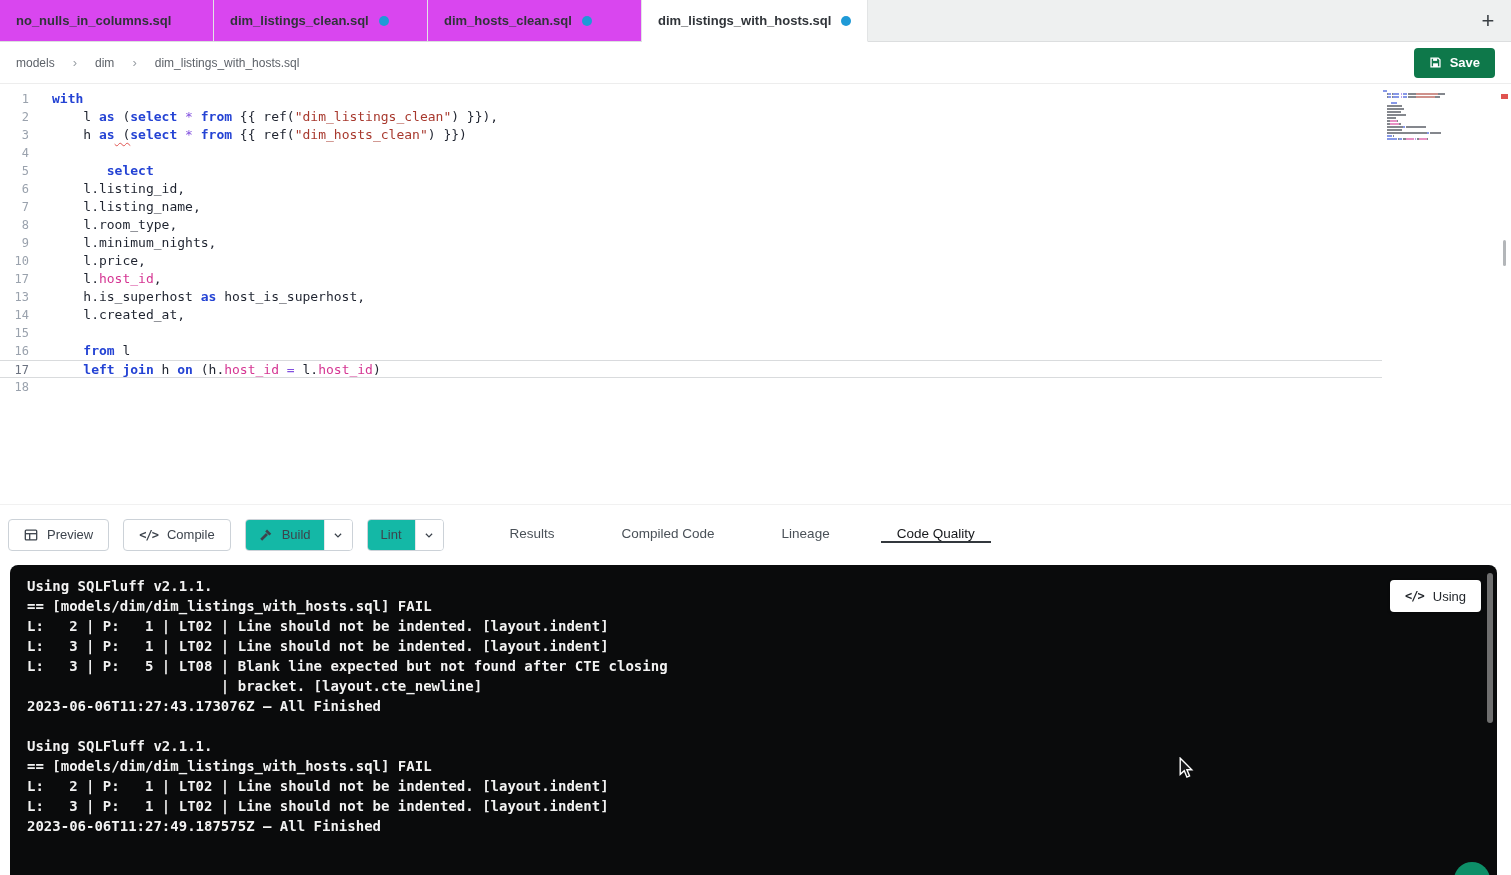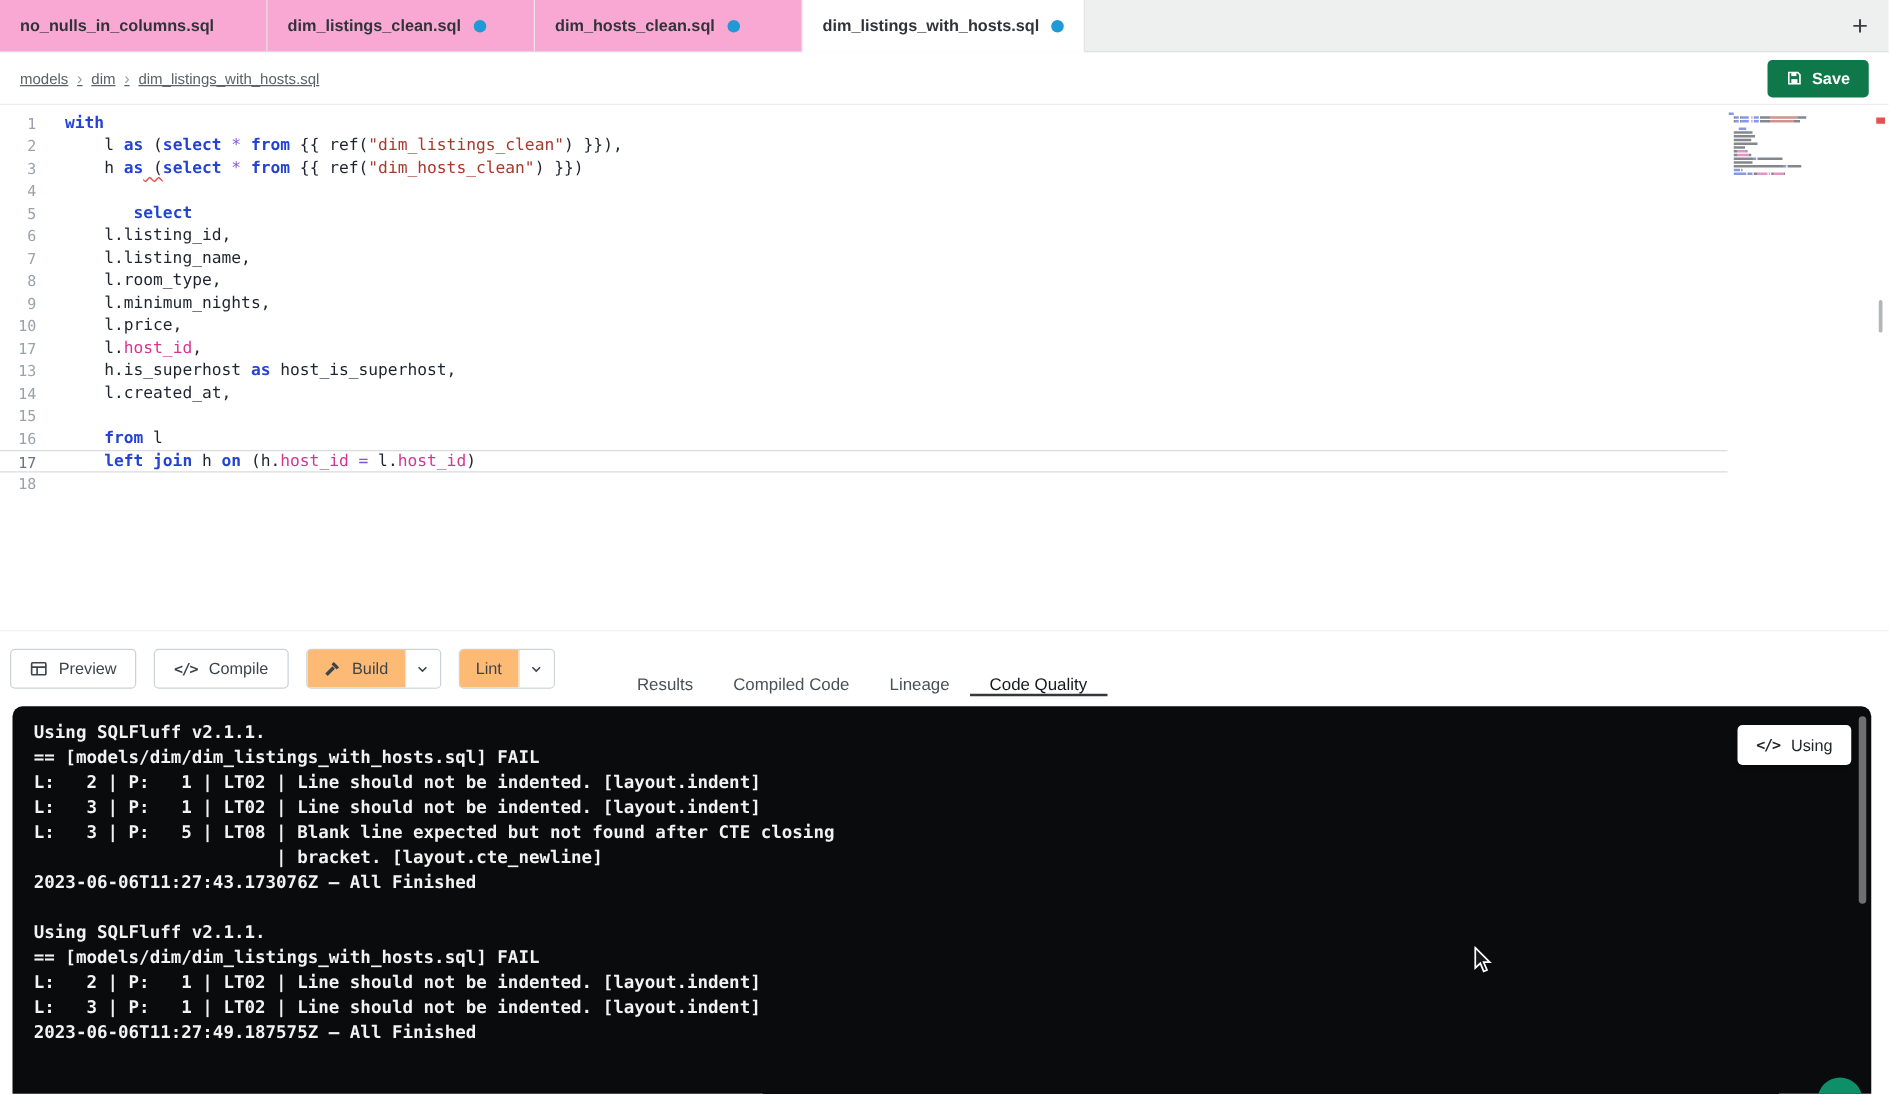--- a/index.html
+++ b/index.html
@@ -13,7 +13,7 @@
   .tabs { display:flex; }
   .tab { display:flex; align-items:center; padding:0 16px; min-width:214px;
          border-right:1px solid #e2e4e5; font-size:13px; font-weight:700;
-         color:#303439; cursor:pointer; background:#f9a8d4; }
+         color:#303439; cursor:pointer; background:#d946ef; }
   .tab.active { background:#fff; border-bottom:1px solid #fff; margin-bottom:-1px; }
   .tab-dot { width:10px; height:10px; border-radius:50%;
              background:var(--dot-blue,#1f9ad7); margin-left:10px; flex:none; }

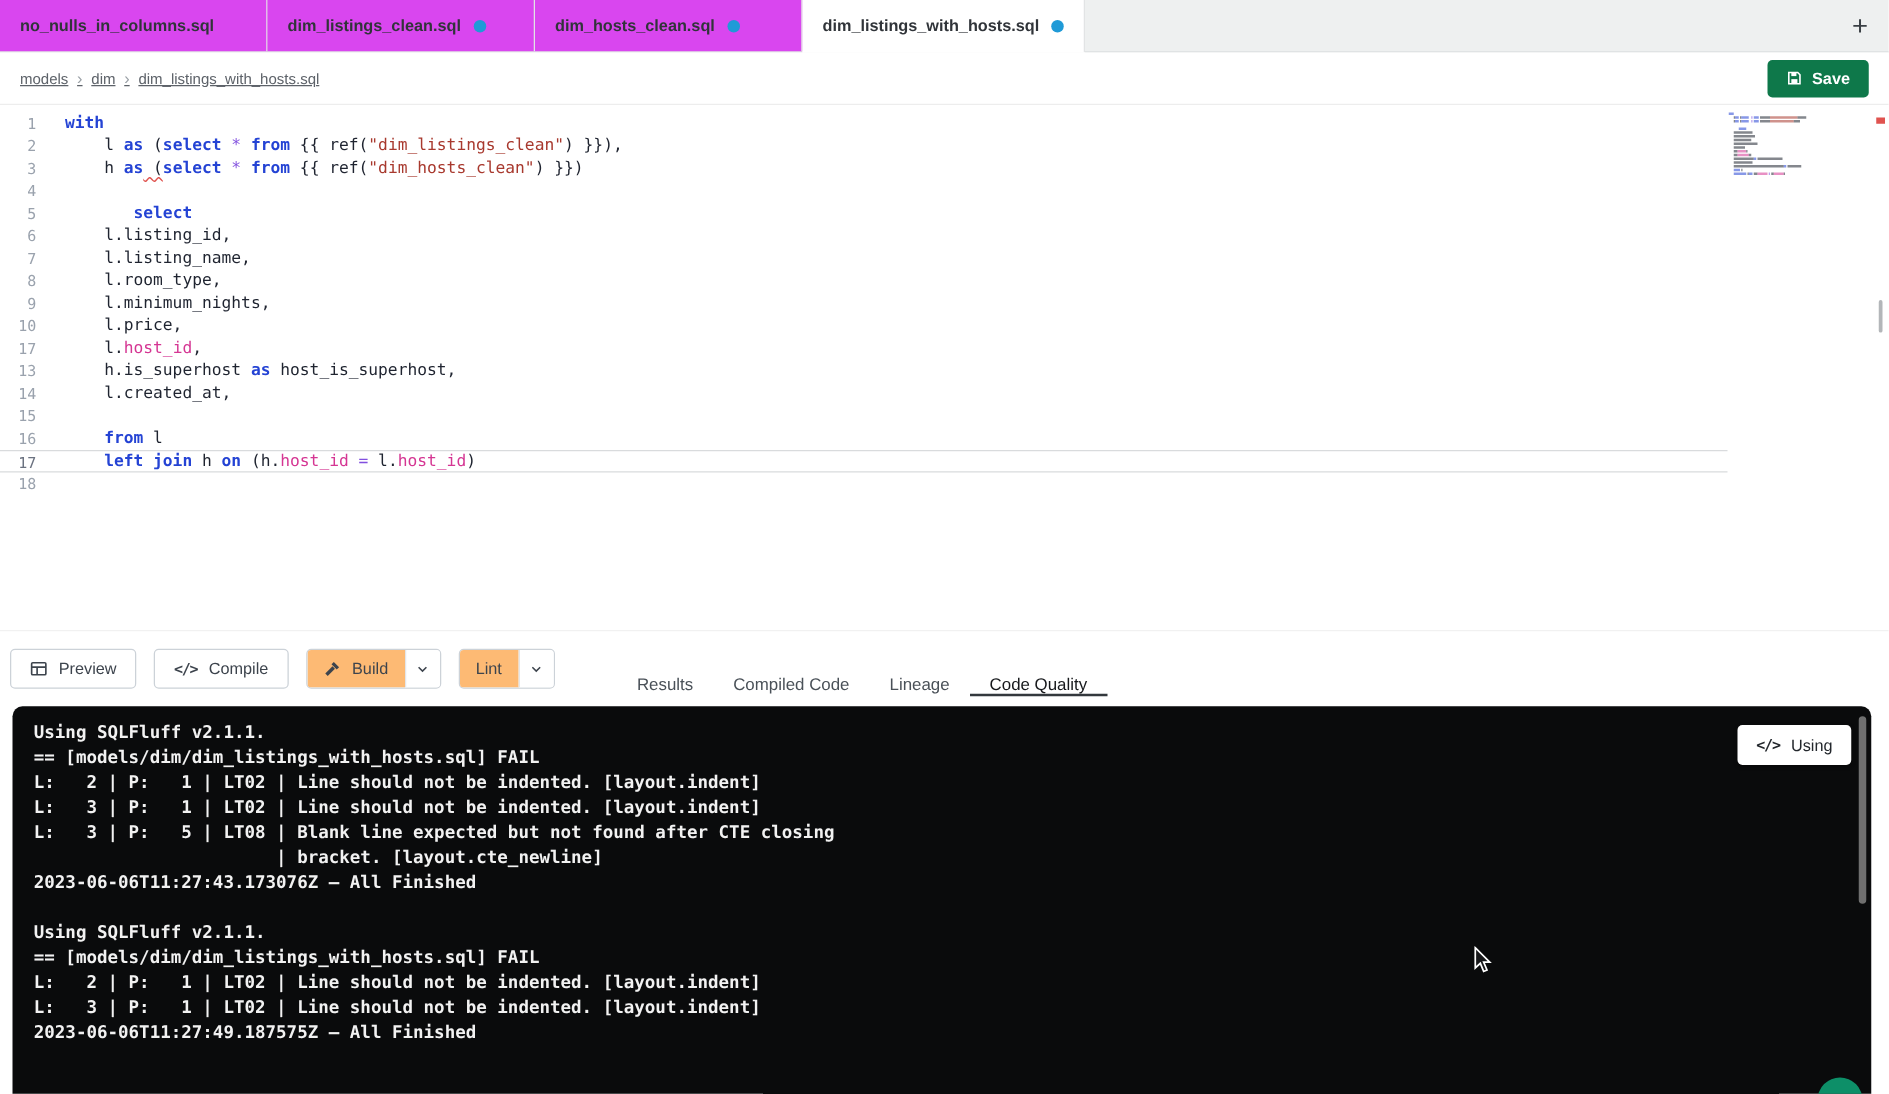--- a/index.html
+++ b/index.html
@@ -24,7 +24,7 @@
   .breadcrumb-row { height:42px; display:flex; align-items:center;
                     justify-content:space-between; padding:0 16px; background:#fff;
                     border-bottom:1px solid #ededed; }
-  .breadcrumb { display:flex; align-items:center; gap:7px; font-size:12px; color:#5d6269;text-decoration:underline; }
+  .breadcrumb { display:flex; align-items:center; gap:18px; font-size:12px; color:#5d6269; }
   .crumb-sep { color:#9aa0a6; font-size:13px; }
   .save-btn { display:flex; align-items:center; gap:8px; height:30px; padding:0 15px;
               background:var(--accent-green,#0e784a); color:#fff; border:none;

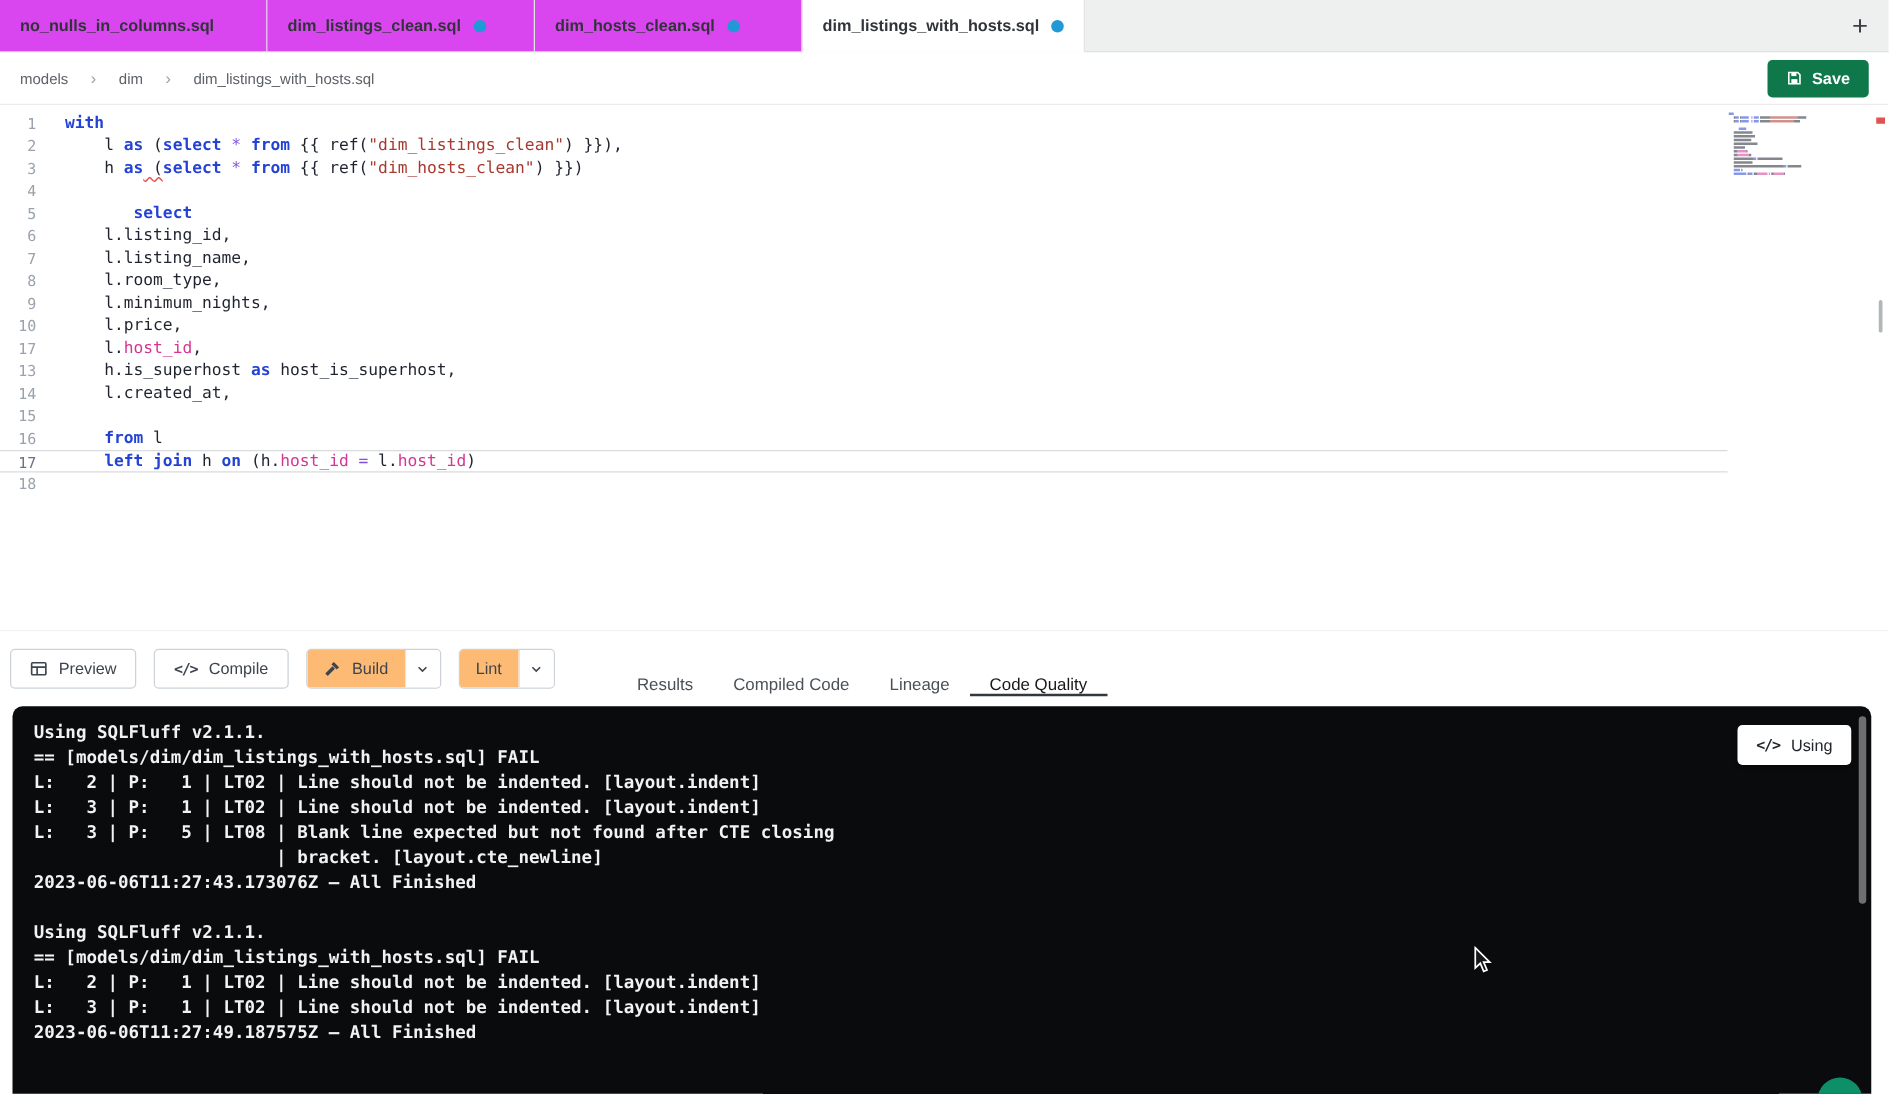--- a/index.html
+++ b/index.html
@@ -68,7 +68,7 @@
   .split { display:flex; align-items:stretch; height:32px; margin-right:14px;
            border:1px solid #ccd2d8; border-radius:4px; overflow:hidden; background:#fff; }
   .split .main { display:flex; align-items:center; gap:9px; padding:0 13px;
-                 border:none; background:#fdba74; font-size:13px; color:#3d444d; cursor:pointer; }
+                 border:none; background:#14b8a6; font-size:13px; color:#3d444d; cursor:pointer; }
   .split .caret { width:28px; display:flex; align-items:center; justify-content:center;
                   border:none; border-left:1px solid #e3e6ea; background:#fff; cursor:pointer; }
   .icon-code { font-family:"DejaVu Sans Mono",monospace; font-size:12px; font-weight:700;

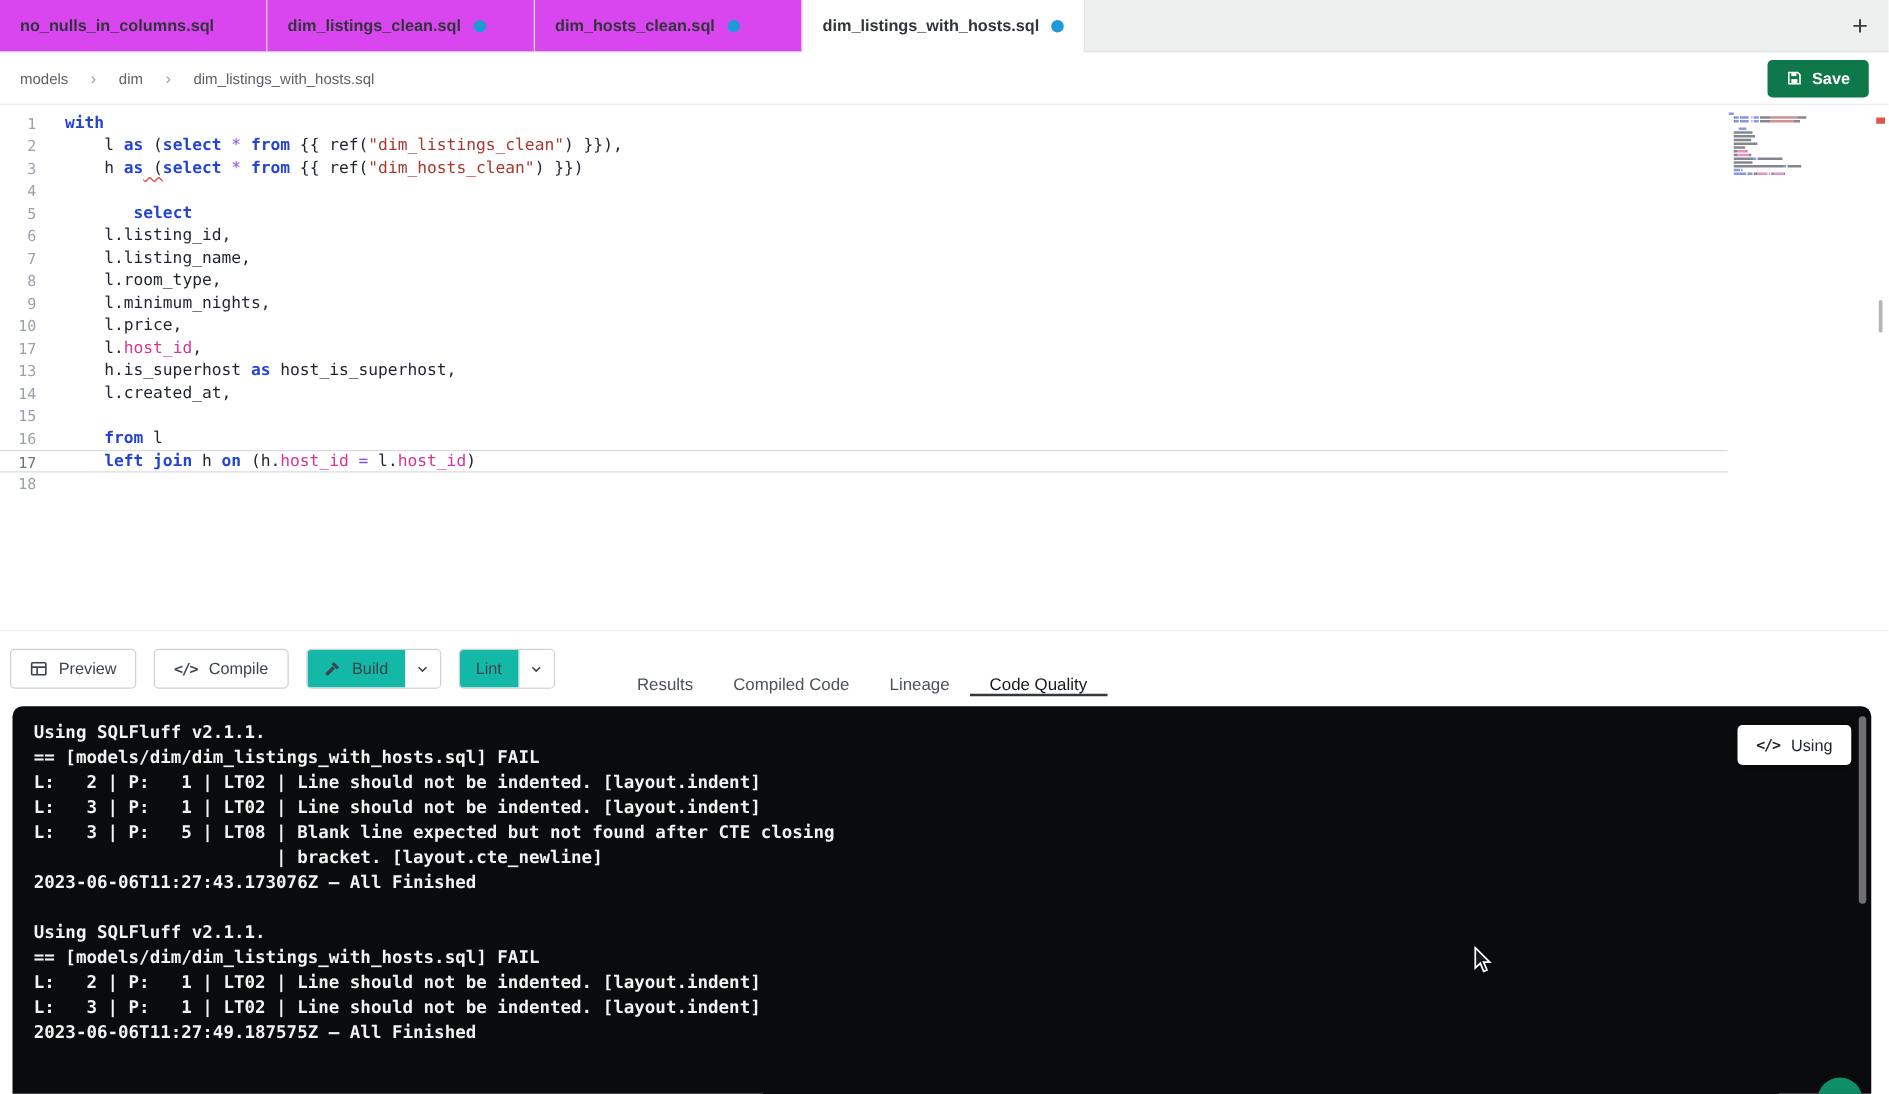--- a/index.html
+++ b/index.html
@@ -73,8 +73,8 @@
                   border:none; border-left:1px solid #e3e6ea; background:#fff; cursor:pointer; }
   .icon-code { font-family:"DejaVu Sans Mono",monospace; font-size:12px; font-weight:700;
                color:#3d444d; letter-spacing:-1px; }
-  .panel-tabs { display:flex; align-items:flex-end; height:45px; margin-left:36px;
-                align-self:center; }
+  .panel-tabs { display:flex; align-items:center; height:45px; margin-left:36px;
+                align-self:center;gap:35px; }
   .panel-tab { background:none; border:none; border-bottom:2px solid transparent;
                padding:0 16px; font-size:13.5px; color:#4a5158; cursor:pointer; }
   .panel-tab.active { color:#16181b; border-bottom-color:#33383d; }

